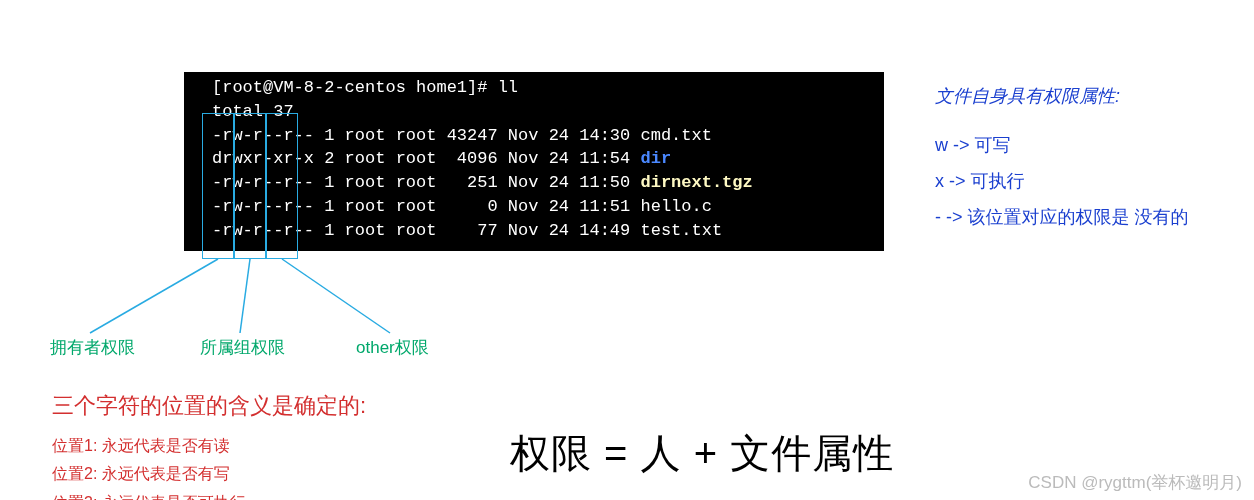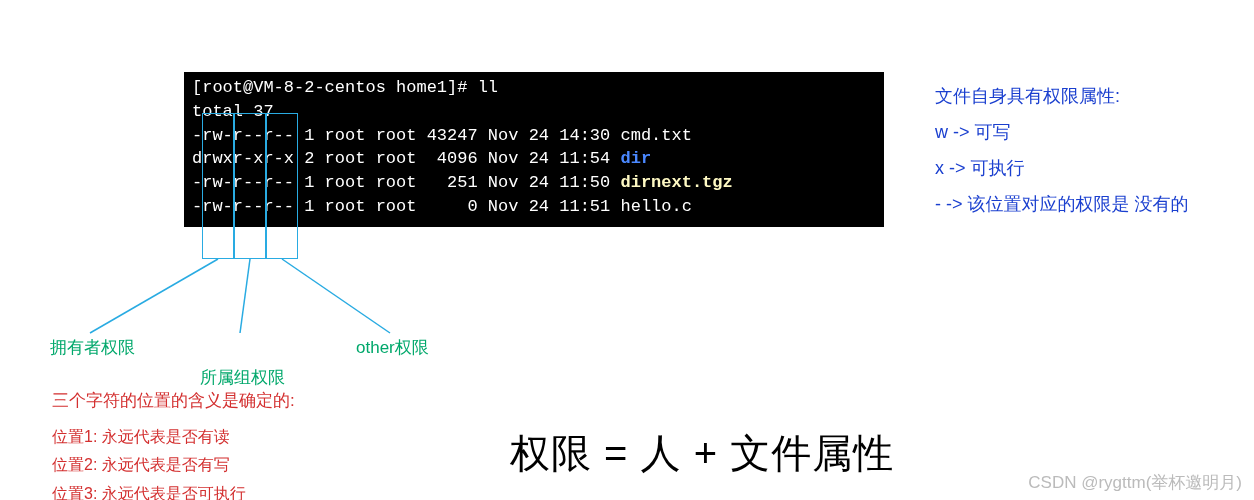--- a/index.html
+++ b/index.html
@@ -23,7 +23,7 @@
       line-height: 1.4;
       padding: 4px 8px 8px 8px;
     }
-    .terminal .row { white-space: pre; }
+    .terminal .row { white-space: pre; margin-left: 20px; }
     .terminal .green { color: #00d400; font-weight: bold; }
     .terminal .blue { color: #4a88ff; font-weight: bold; }
     .terminal .red { color: #fef9c3; font-weight: bold; }

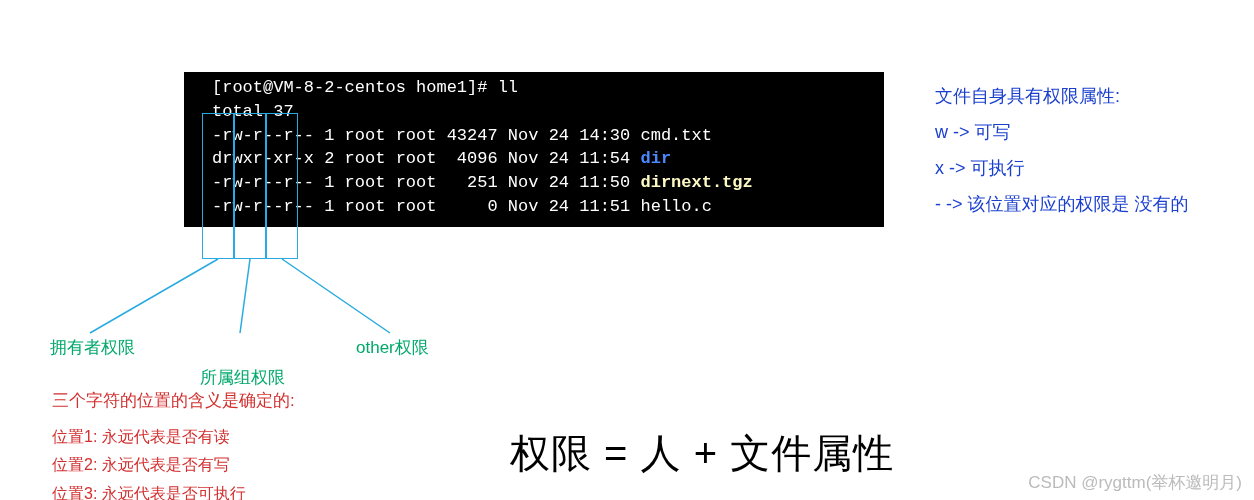--- a/index.html
+++ b/index.html
@@ -35,7 +35,7 @@
       font-size: 18px;
       line-height: 2.0;
     }
-    .right-panel .title { margin-bottom: 0; }
+    .right-panel .title { margin-bottom: 13px; font-style: italic; }
     .labels { position: absolute; left: 0; top: 336px; width: 500px; }
     .label {
       position: absolute;

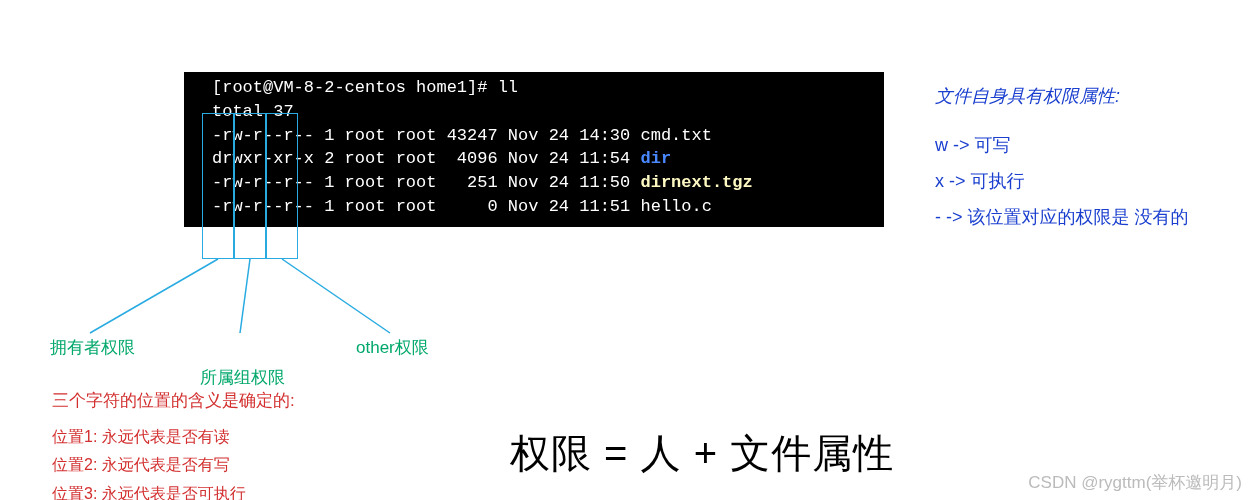--- a/index.html
+++ b/index.html
@@ -91,6 +91,7 @@
       <div class="row"><span>drwxr-xr-x 2 root root  4096 Nov 24 11:54 </span><span class="blue">dir</span></div>
       <div class="row"><span>-rw-r--r-- 1 root root   251 Nov 24 11:50 </span><span class="red">dirnext.tgz</span></div>
       <div class="row"><span>-rw-r--r-- 1 root root     0 Nov 24 11:51 </span><span>hello.c</span></div>
+      <div class="row"><span>-rw-r--r-- 1 root root    77 Nov 24 14:49 </span><span>test.txt</span></div>
     </div>
 </div>
 

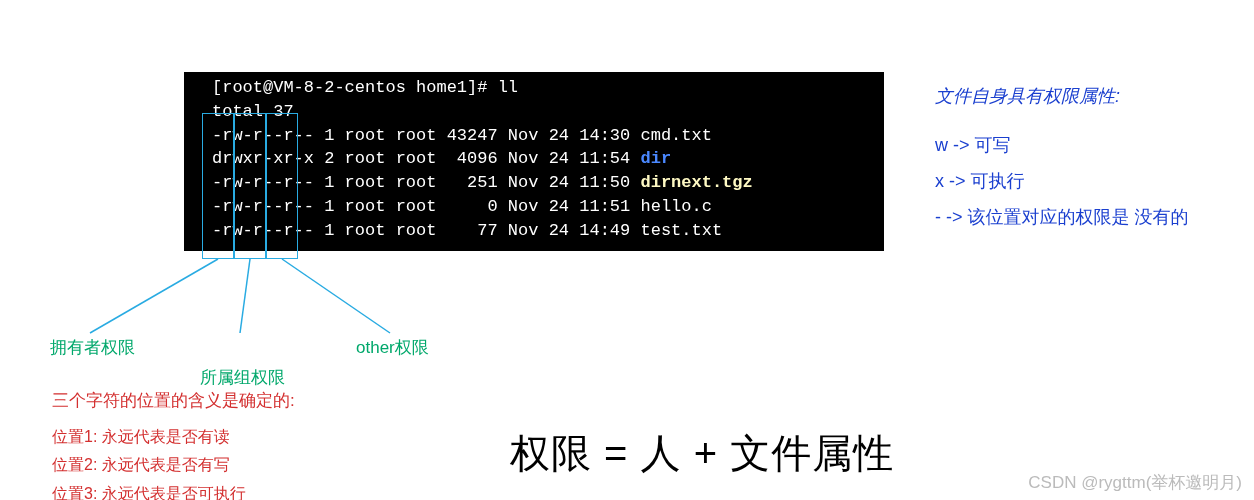--- a/index.html
+++ b/index.html
@@ -107,7 +107,7 @@
 
 <div class="labels">
   <div class="label" style="left:50px; top:0;text-align:center;">拥有者权限</div>
-  <div class="label" style="left:200px; top:0;margin-top:30px;">所属组权限</div>
+  <div class="label" style="left:200px; top:0;">所属组权限</div>
   <div class="label" style="left:356px; top:0;">other权限</div>
 </div>
 

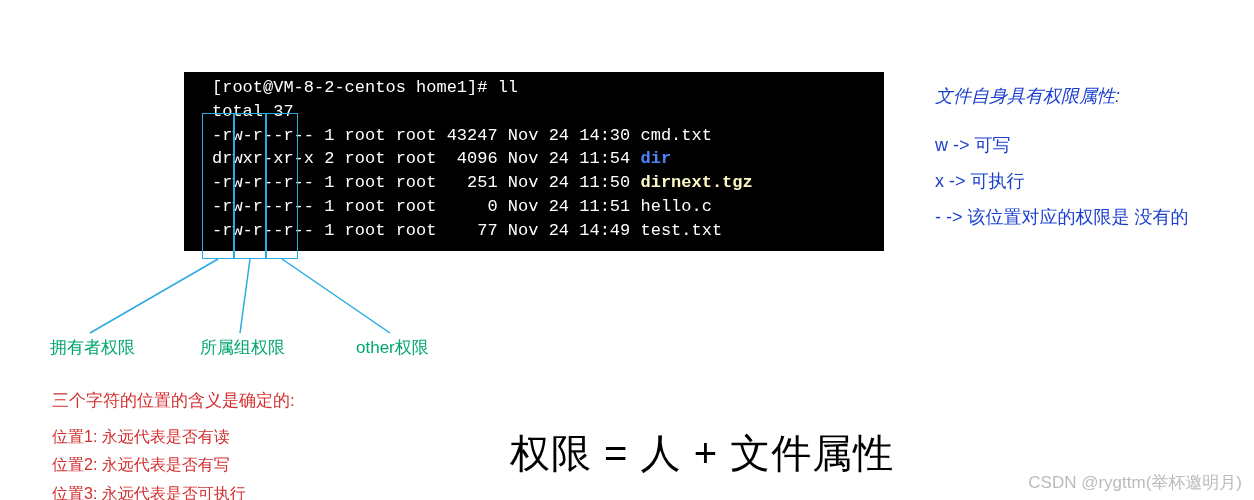--- a/index.html
+++ b/index.html
@@ -49,7 +49,7 @@
       font-size: 17px;
       line-height: 1.8;
     }
-    .red-section .heading { color: #d32f2f; font-size: 17px; margin-bottom: 6px; }
+    .red-section .heading { color: #d32f2f; font-size: 22px; margin-bottom: 6px; }
     .red-section .item { color: #d32f2f; font-size: 16px; }
     .equation {
       position: absolute;

